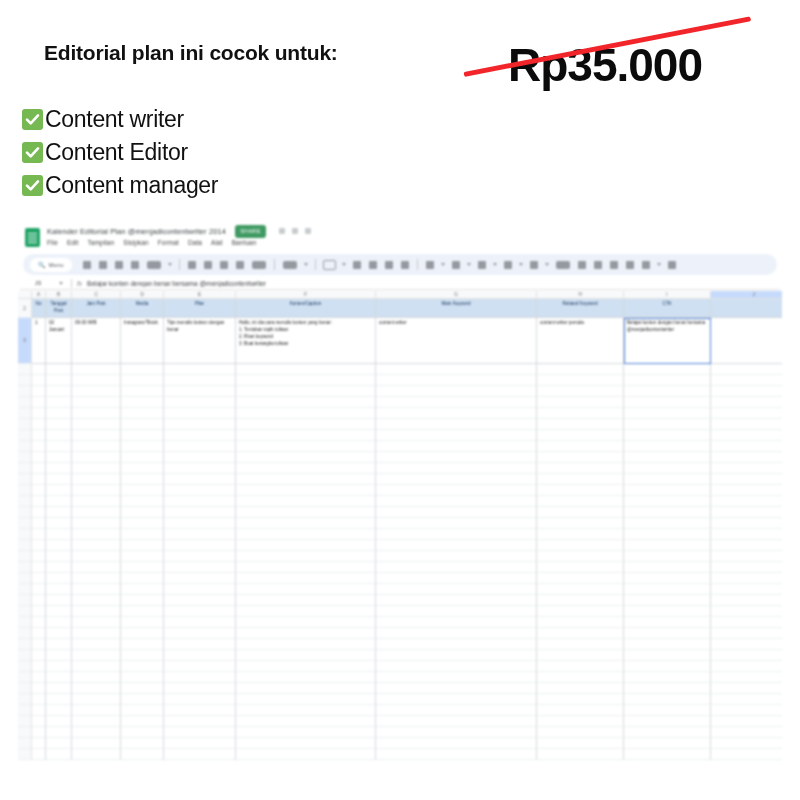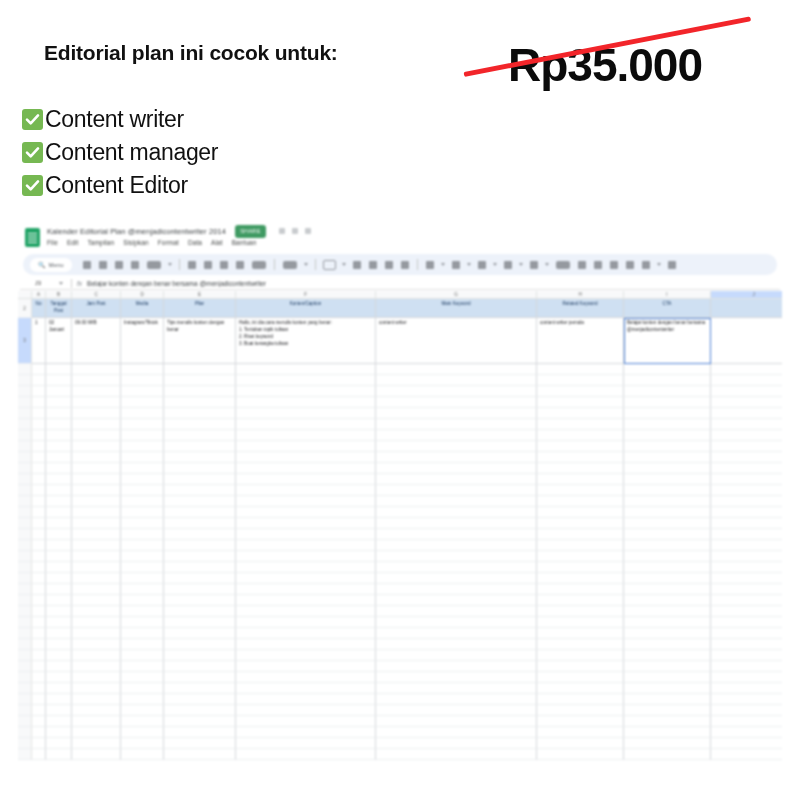--- a/index.html
+++ b/index.html
@@ -149,7 +149,7 @@
             <path d="M2 7.6 L5.7 11.3 L13 3.4" stroke="#ffffff" stroke-width="2.6" fill="none" stroke-linecap="round" stroke-linejoin="round"></path>
           </svg>
       </span>
-      <span class="benefit-label">Content manager</span>
+      <span class="benefit-label">Content Editor</span>
     </div>
     <div class="benefit-row">
       <span class="check-box">
@@ -157,7 +157,7 @@
             <path d="M2 7.6 L5.7 11.3 L13 3.4" stroke="#ffffff" stroke-width="2.6" fill="none" stroke-linecap="round" stroke-linejoin="round"></path>
           </svg>
       </span>
-      <span class="benefit-label">Content Editor</span>
+      <span class="benefit-label">Content manager</span>
     </div>
   </div>
 

